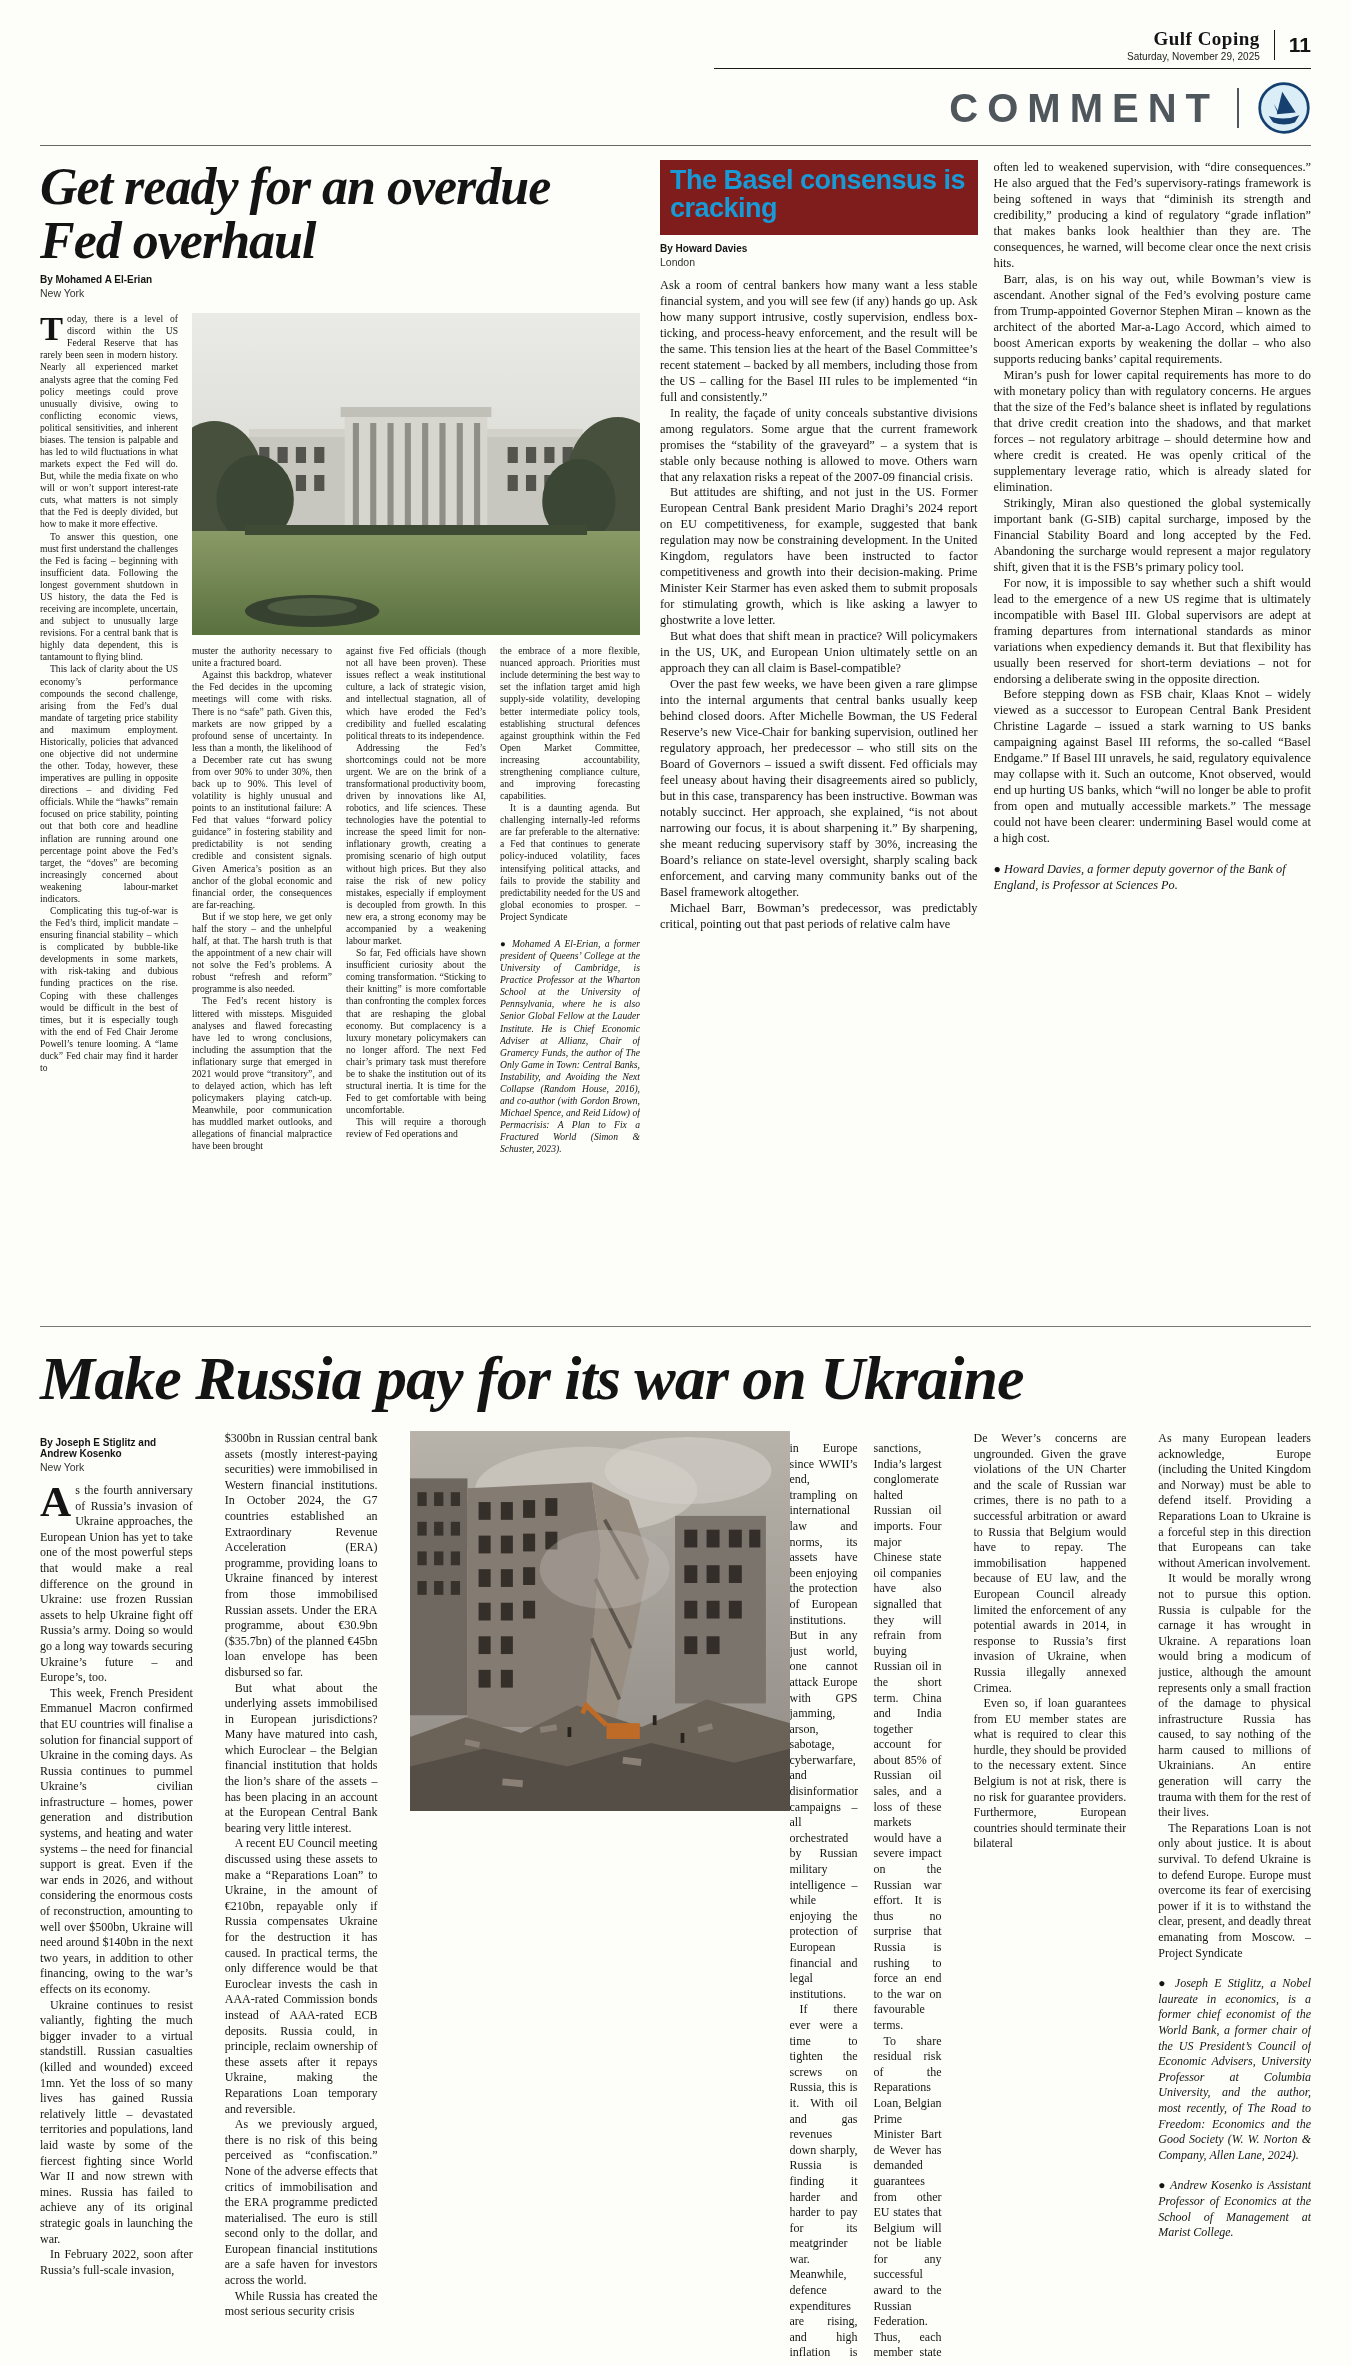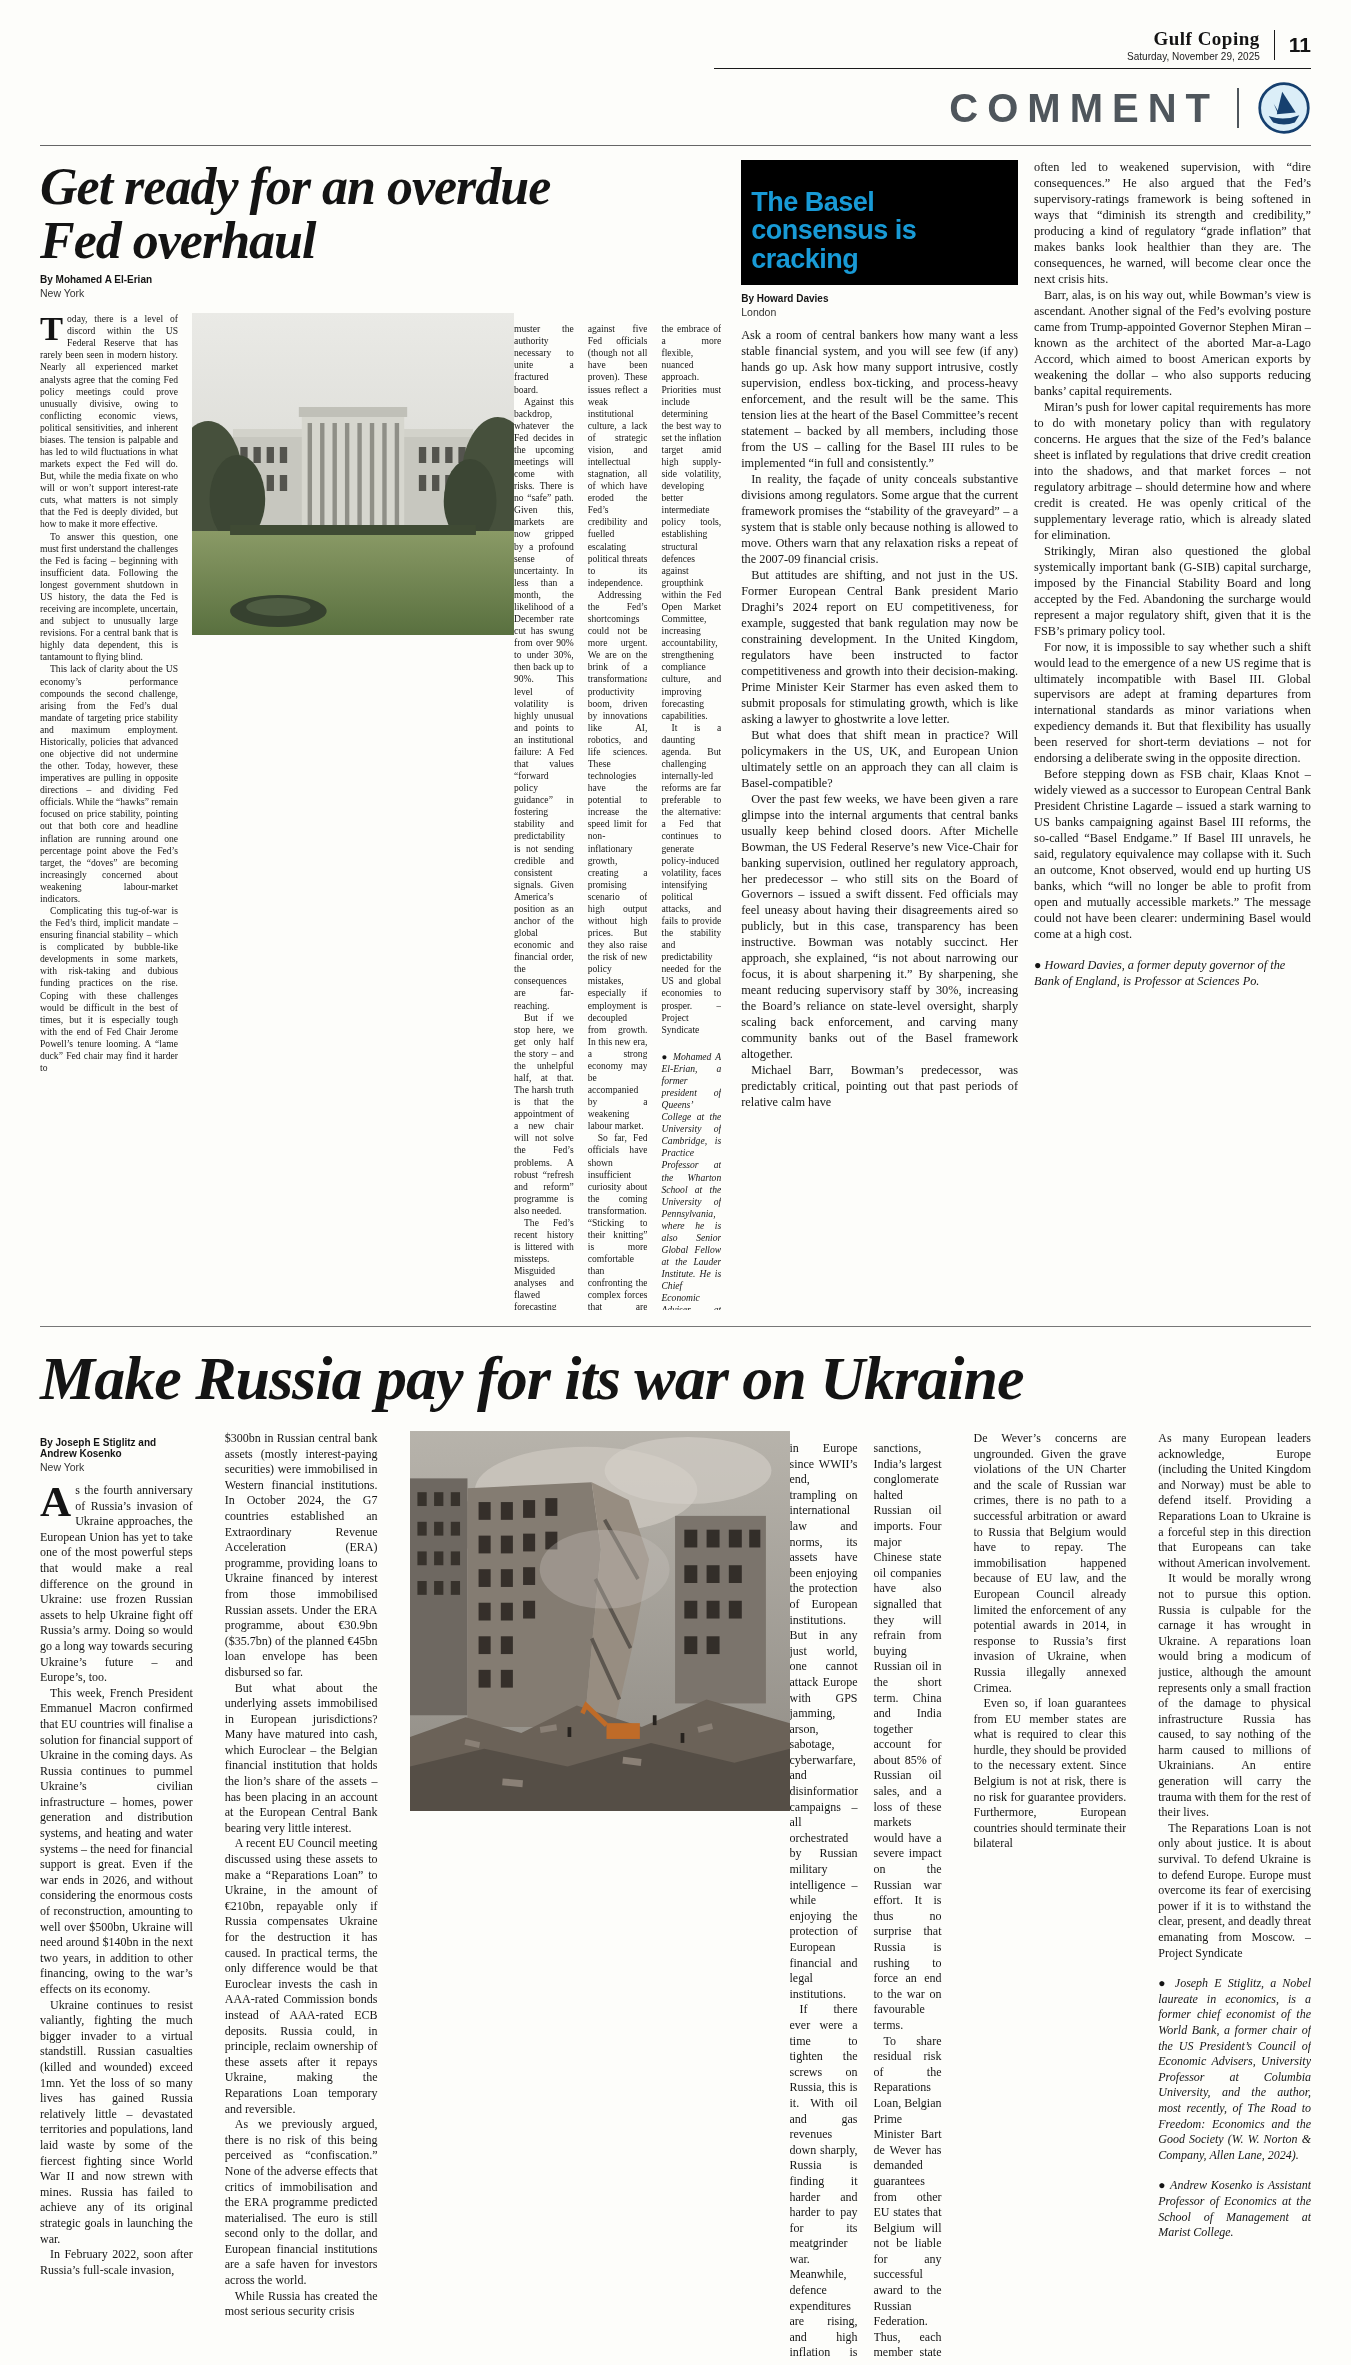--- a/index.html
+++ b/index.html
@@ -49,7 +49,7 @@
 
   .basel-article{flex:1;display:flex;gap:16px}
   .basel-col{flex:1;overflow:hidden}
-  .basel-head{background:#000000;padding:28px 10px 12px;margin-bottom:8px}
+  .basel-head{background:#7f1d1d;padding:6px 10px 12px;margin-bottom:8px}
   .basel-head h2{font-family:"Liberation Sans",sans-serif;font-weight:bold;font-size:27px;
                  line-height:1.05;color:#189ad6;letter-spacing:-.5px}
   .basel-text{font-size:12.3px;line-height:1.3}

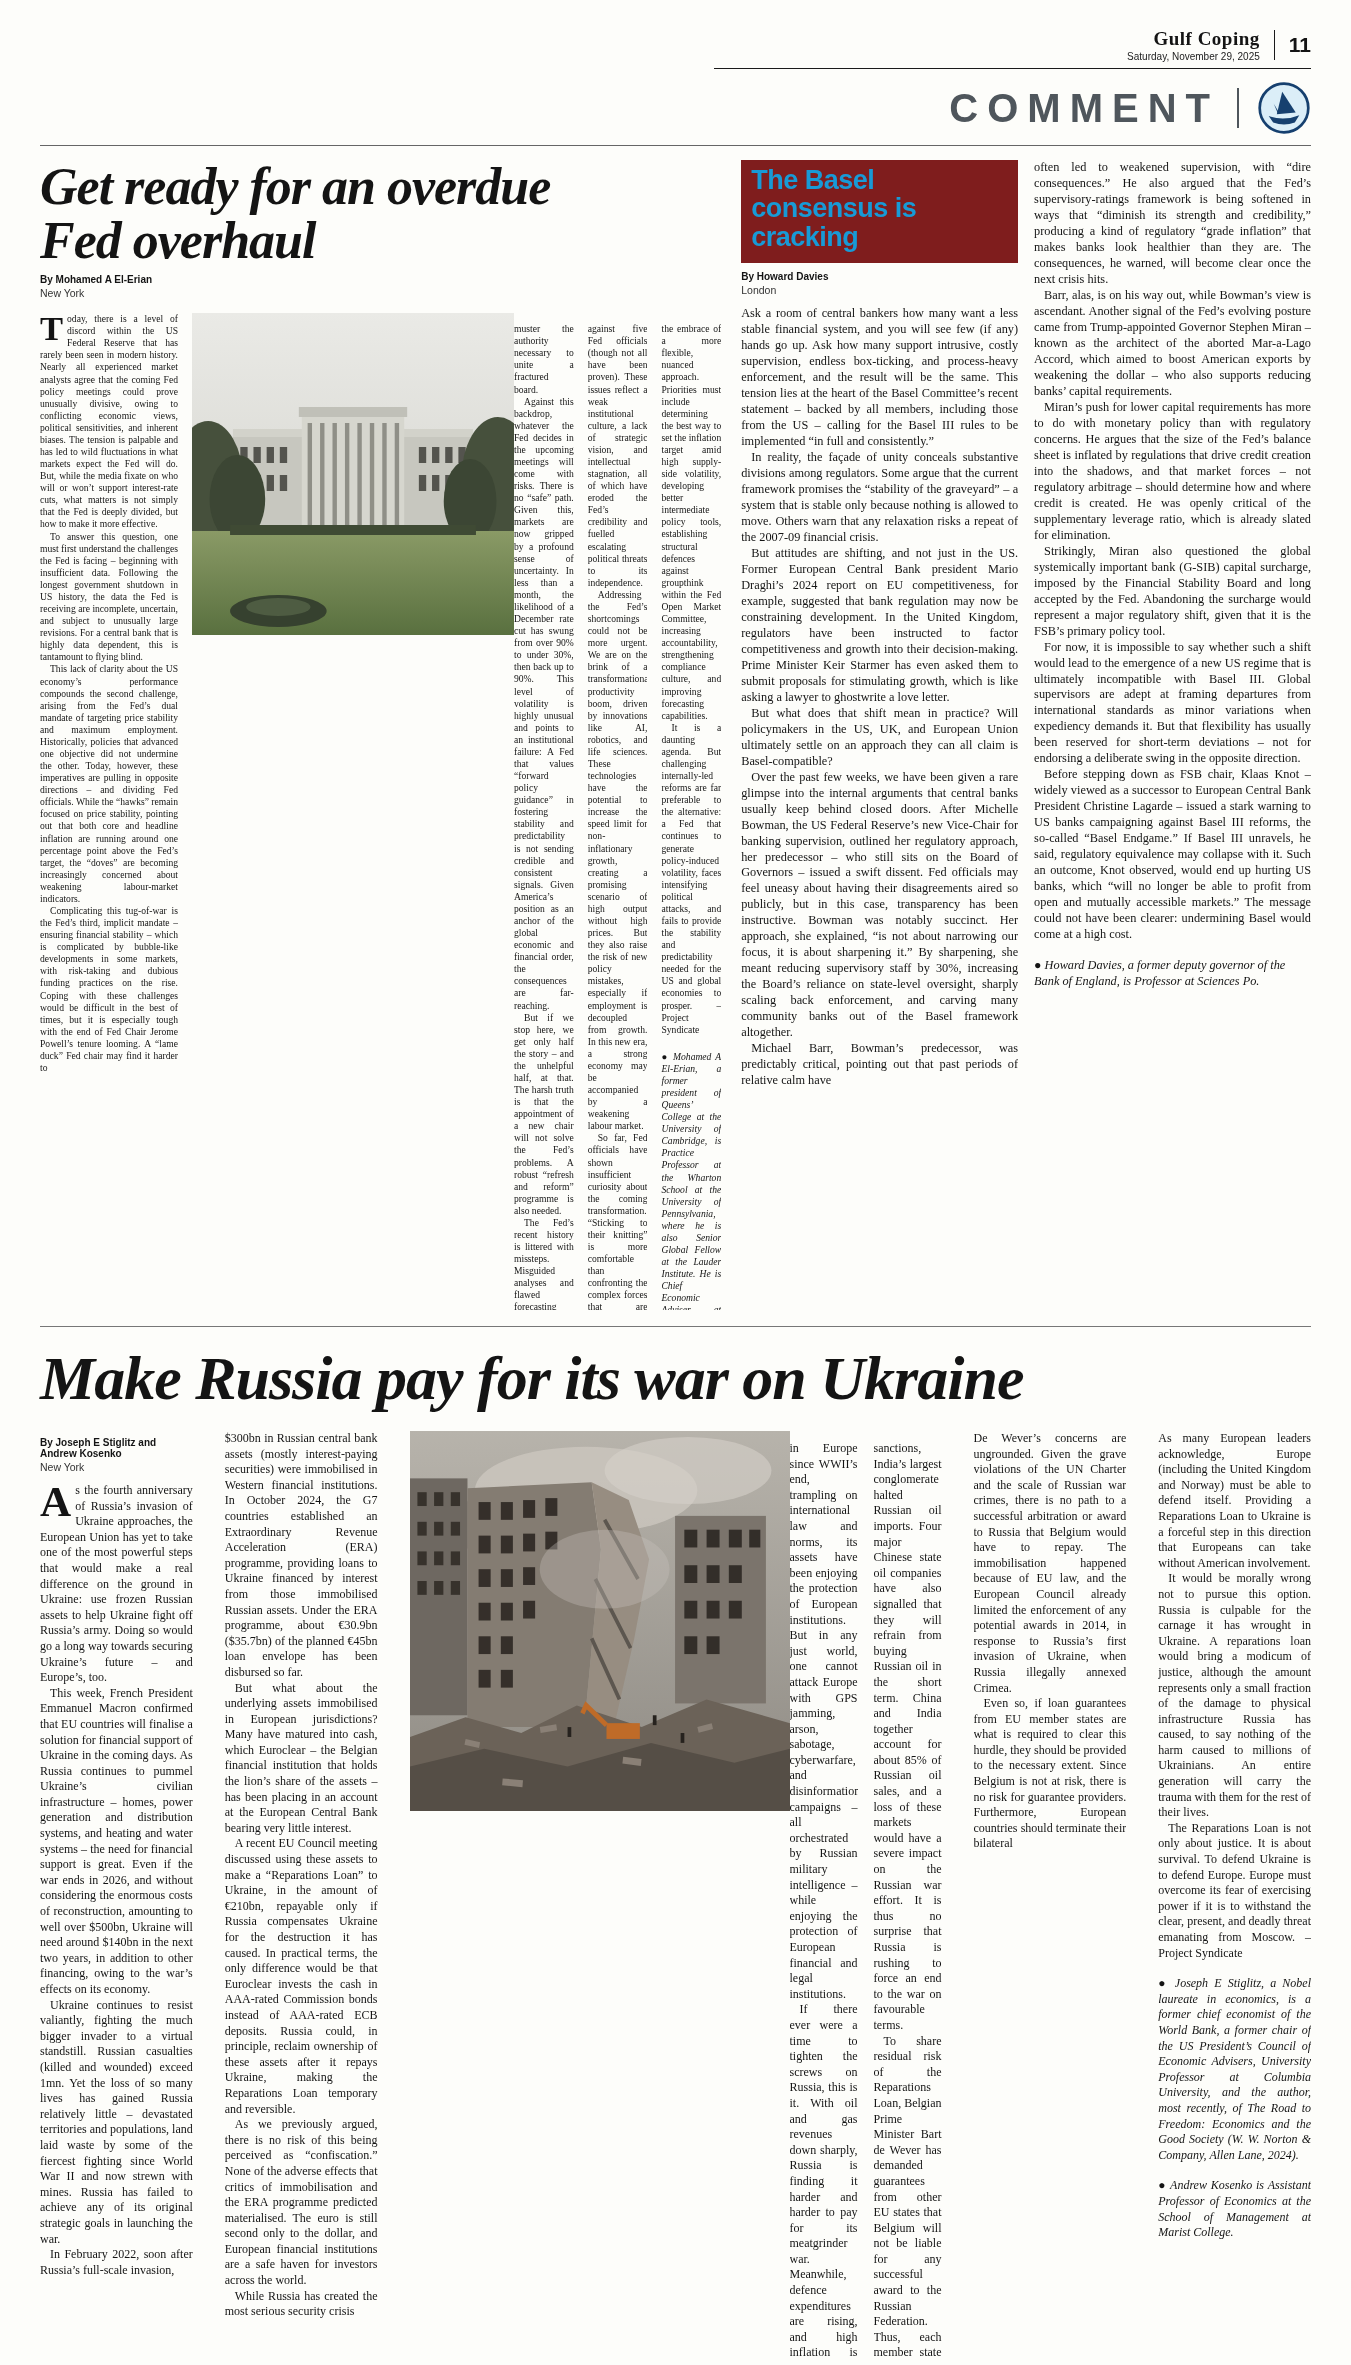--- a/index.html
+++ b/index.html
@@ -40,7 +40,7 @@
                 letter-spacing:-1px;max-width:545px}
   .fed-body{display:flex;gap:14px;flex:1;overflow:hidden;margin-top:4px}
   .fed-col1{flex:0 0 138px;overflow:hidden}
-  .fed-right{flex:1;display:flex;flex-direction:row}
+  .fed-right{flex:1;display:flex;flex-direction:column}
   .photo-wrap svg{display:block;width:100%;height:100%}
   .fed-photo-wrap{height:322px;flex:0 0 322px}
   .fed-lower{display:flex;gap:14px;flex:1;overflow:hidden;margin-top:10px}

